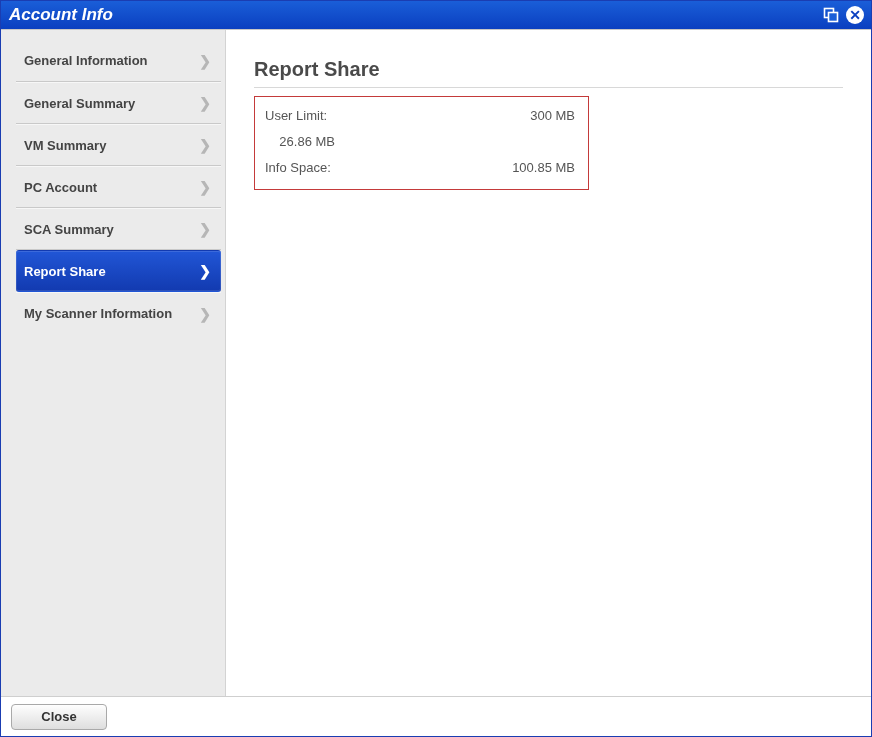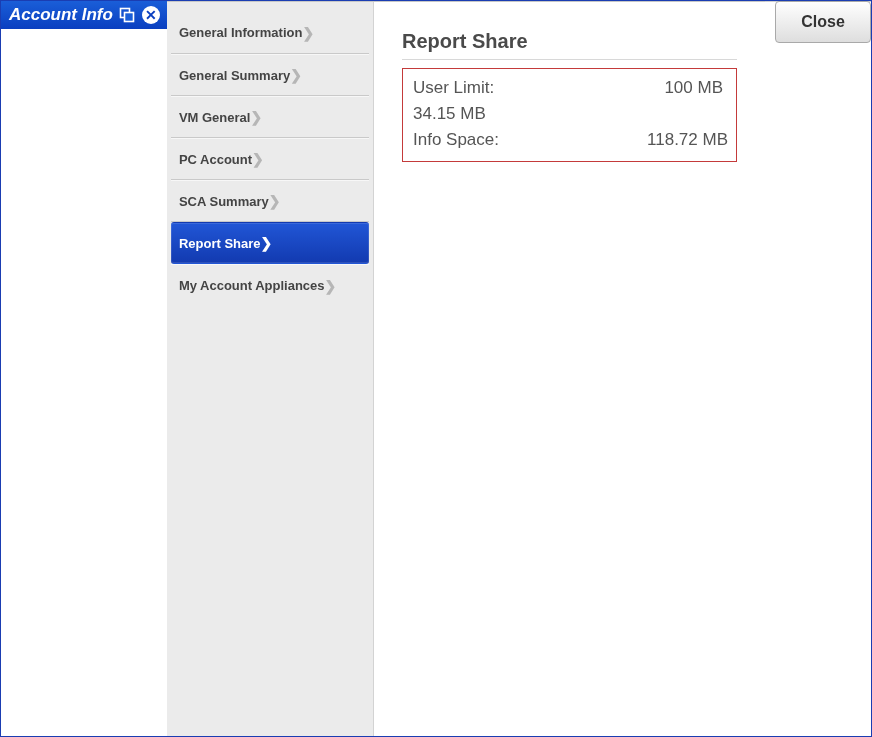--- a/index.html
+++ b/index.html
@@ -4,7 +4,7 @@
 <style>
   * { box-sizing: border-box; }
   html, body { margin: 0; padding: 0; font-family: Arial, Helvetica, sans-serif; font-size: 12px; color: #333; }
-  .window { width: 872px; height: 737px; border: 1px solid #1a3db2; background: #fff; display: flex; position: relative; }
+  .window { width: 872px; height: 737px; border: 1px solid #1a3db2; background: #fff; display: flex; flex-direction: column; position: relative; }
   .titlebar { height: 28px; background: linear-gradient(to bottom, #1a5ed8, #0a3fc0); color: #fff; display: flex; align-items: center; padding: 0 6px 0 8px; }
   .titlebar .title { font-size: 17px; font-weight: bold; font-style: italic; flex: 1; }
   .titlebar .tb-icon { width: 20px; height: 20px; display: inline-flex; align-items: center; justify-content: center; margin-left: 4px; cursor: pointer; }

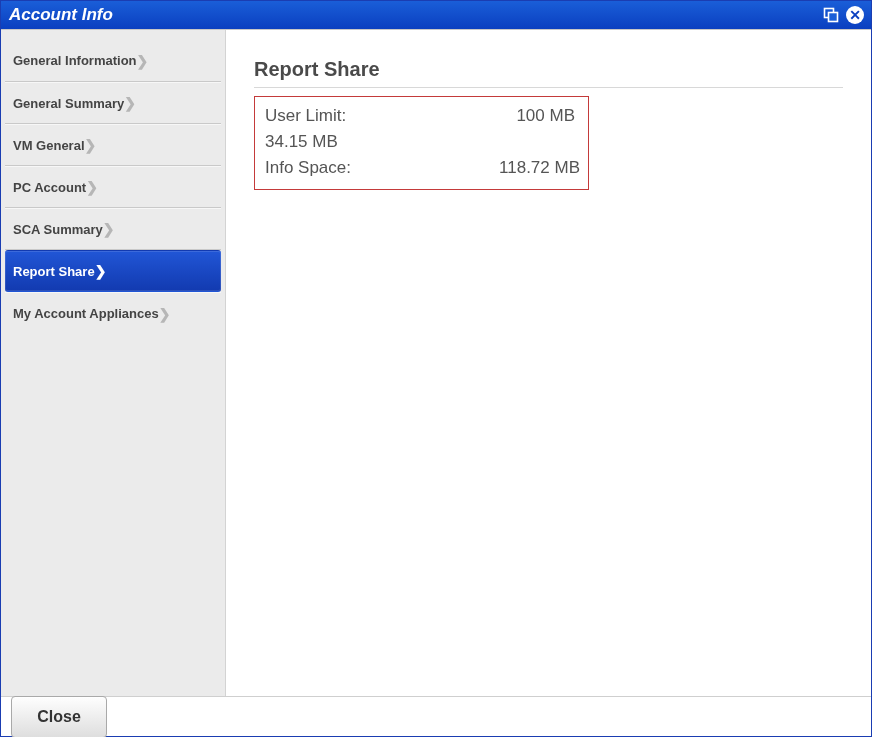--- a/index.html
+++ b/index.html
@@ -15,10 +15,10 @@
   .body { flex: 1; display: flex; border-top: 1px solid #c7c7c7; overflow: hidden; }
   .sidebar { width: 225px; background: #ebebeb; border-right: 1px solid #d3d3d3; padding: 10px 4px 0 4px; }
   .sidebar .nav-item {
-    display: flex; align-items: center; 
+    display: flex; align-items: center; justify-content: space-between;
     padding: 0 10px 0 8px; height: 42px;
     border-top: 1px solid #f7f7f7; border-bottom: 1px solid #c9c9c9;
-    font-size: 13px; font-weight: bold; color: #444; cursor: pointer;
+    font-size: 13px; font-weight: bold; color: #444; cursor: pointer; margin-left: 11px;
   }
   .sidebar .nav-item:first-child { border-top: none; }
   .sidebar .nav-item:last-child { border-bottom: none; }

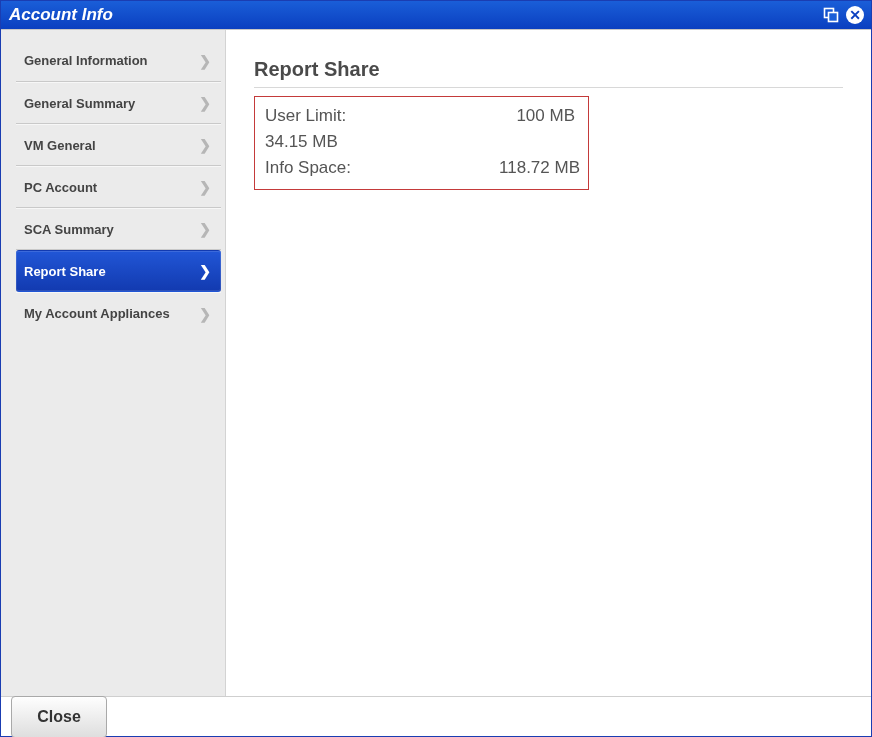--- a/index.html
+++ b/index.html
@@ -34,7 +34,7 @@
   .content h1 { font-size: 20px; font-weight: bold; color: #4a4a4a; margin: 10px 0 6px 0; }
   .hr { border: none; border-top: 1px solid #d8d8d8; margin: 0 0 8px 0; }
   .info-box { border: 1px solid #c43a3a; padding: 6px 10px 8px 10px; width: 335px; }
-  .info-row { display: flex; line-height: 26px; font-size: 17px; color: #555; }
+  .info-row { display: flex; line-height: 26px; font-size: 13px; color: #555; }
   .info-row .label { width: 240px; }
   .info-row .value { min-width: 70px; text-align: right; white-space: nowrap; }
 

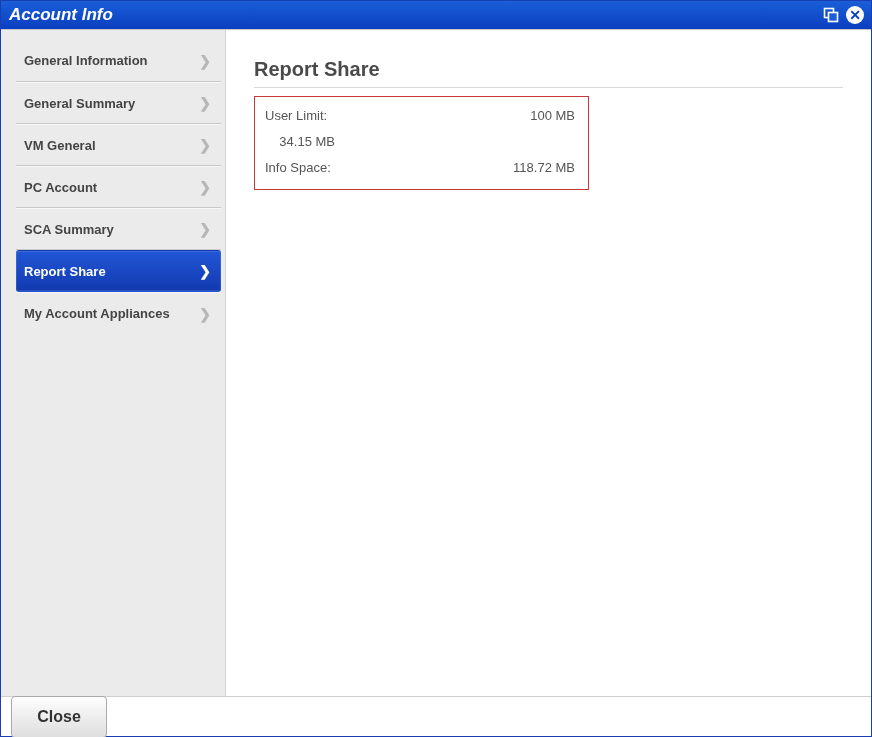--- a/index.html
+++ b/index.html
@@ -106,7 +106,7 @@
       <div class="info-box">
         <div class="info-row">
           <span class="label">User Limit:</span>
-          <span class="value">100 MB</span>
+          <span class="value">300 MB</span>
         </div>
         <div class="info-row">
           <span class="value">34.15 MB</span>

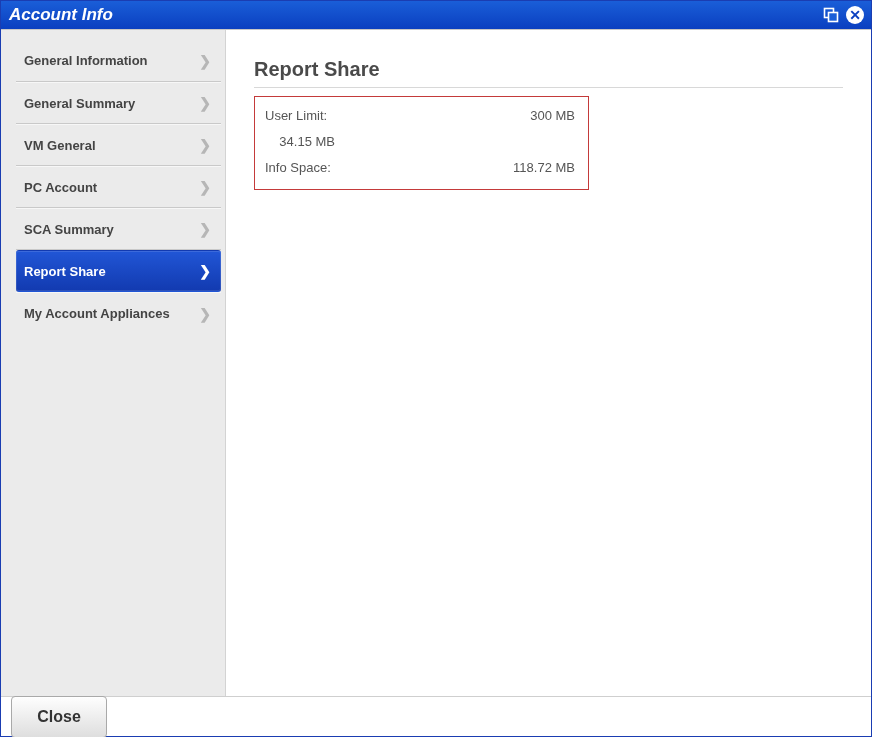--- a/index.html
+++ b/index.html
@@ -79,7 +79,7 @@
         <span class="chevron">❯</span>
       </div>
       <div class="nav-item">
-        <span>VM General</span>
+        <span>VM Summary</span>
         <span class="chevron">❯</span>
       </div>
       <div class="nav-item">

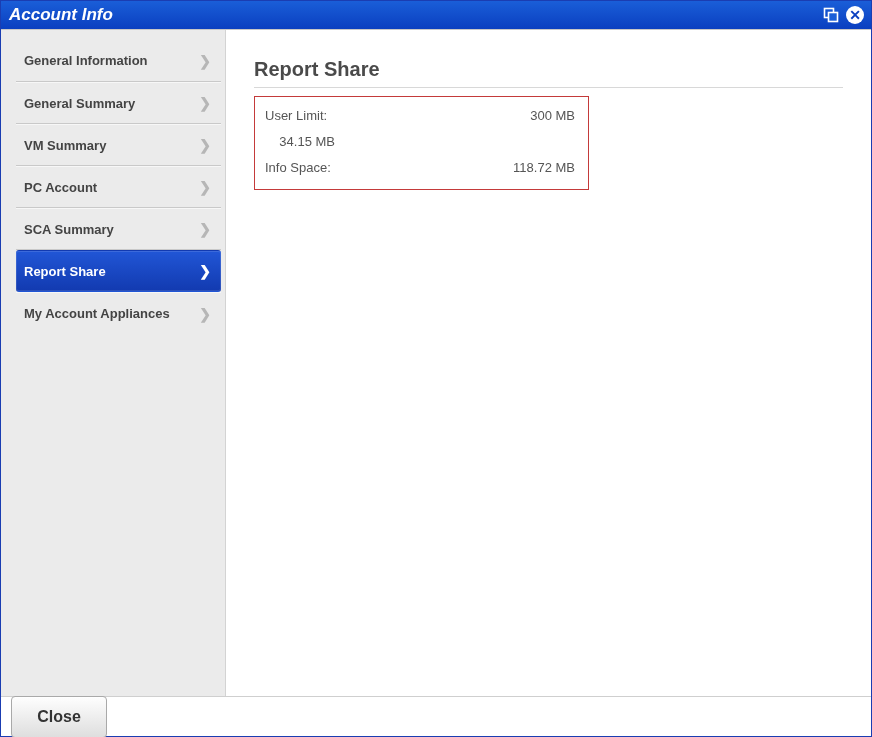--- a/index.html
+++ b/index.html
@@ -109,7 +109,7 @@
           <span class="value">300 MB</span>
         </div>
         <div class="info-row">
-          <span class="value">34.15 MB</span>
+          <span class="value">26.86 MB</span>
         </div>
         <div class="info-row">
           <span class="label">Info Space:</span>

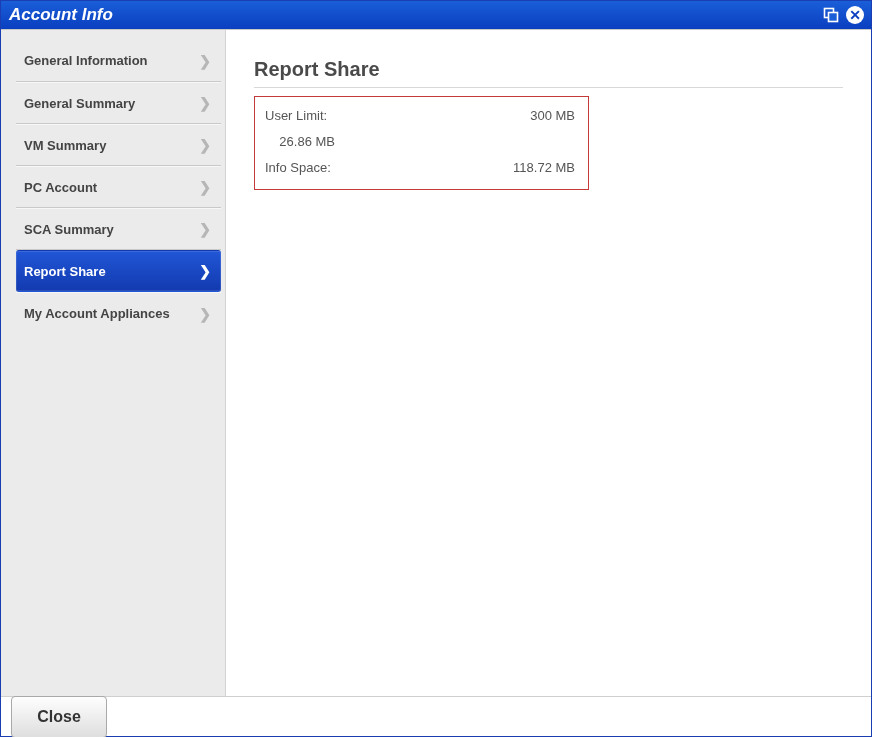--- a/index.html
+++ b/index.html
@@ -113,7 +113,7 @@
         </div>
         <div class="info-row">
           <span class="label">Info Space:</span>
-          <span class="value">118.72 MB</span>
+          <span class="value">100.85 MB</span>
         </div>
       </div>
     </div>

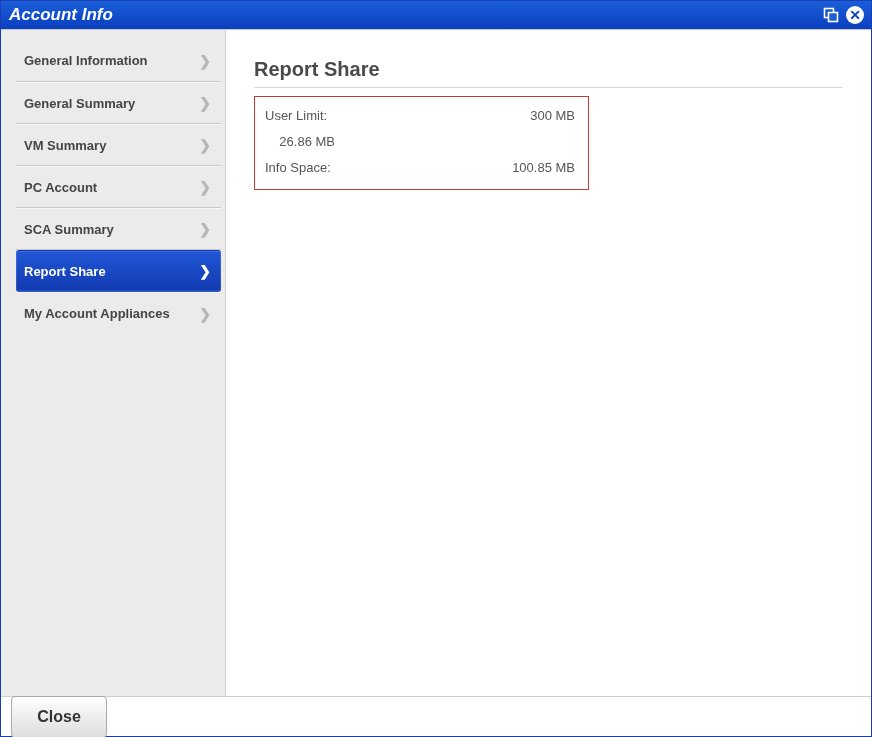--- a/index.html
+++ b/index.html
@@ -95,7 +95,7 @@
         <span class="chevron">❯</span>
       </div>
       <div class="nav-item">
-        <span>My Account Appliances</span>
+        <span>My Scanner Information</span>
         <span class="chevron">❯</span>
       </div>
     </div>

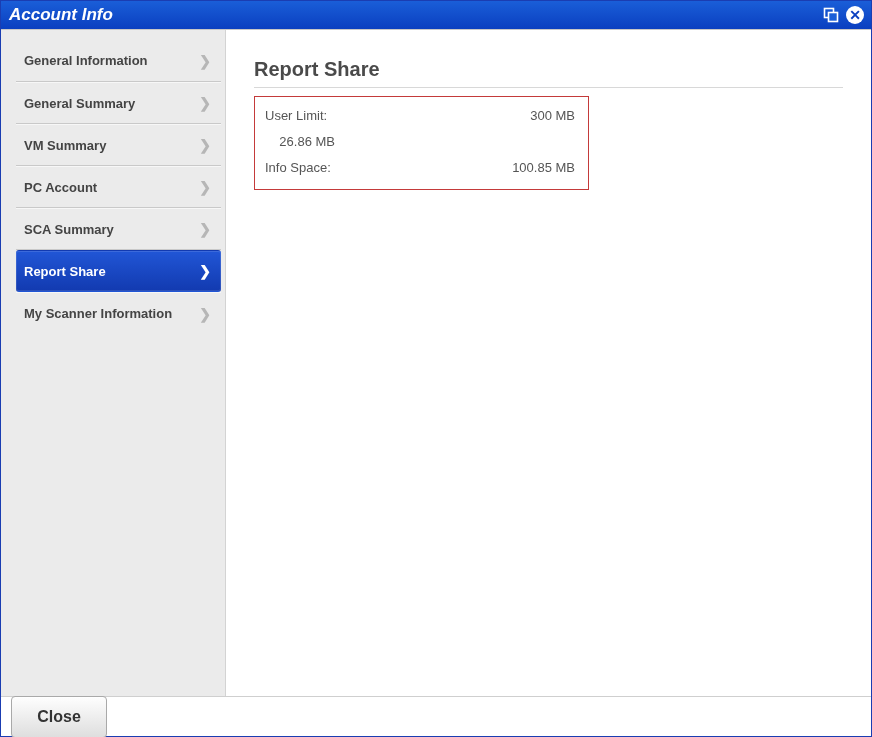--- a/index.html
+++ b/index.html
@@ -40,10 +40,10 @@
 
   .footer { height: 40px; border-top: 1px solid #cfcfcf; display: flex; align-items: center; padding-left: 10px; }
   .btn {
-    height: 42px; min-width: 96px; padding: 0 14px;
+    height: 26px; min-width: 96px; padding: 0 14px;
     border: 1px solid #a9a9a9; border-radius: 4px;
     background: linear-gradient(to bottom, #fefefe, #dedede);
-    font-size: 16px; font-weight: bold; color: #333; cursor: pointer;
+    font-size: 13px; font-weight: bold; color: #333; cursor: pointer;
     box-shadow: 0 1px 0 rgba(255,255,255,0.6) inset;
   }
 </style>

